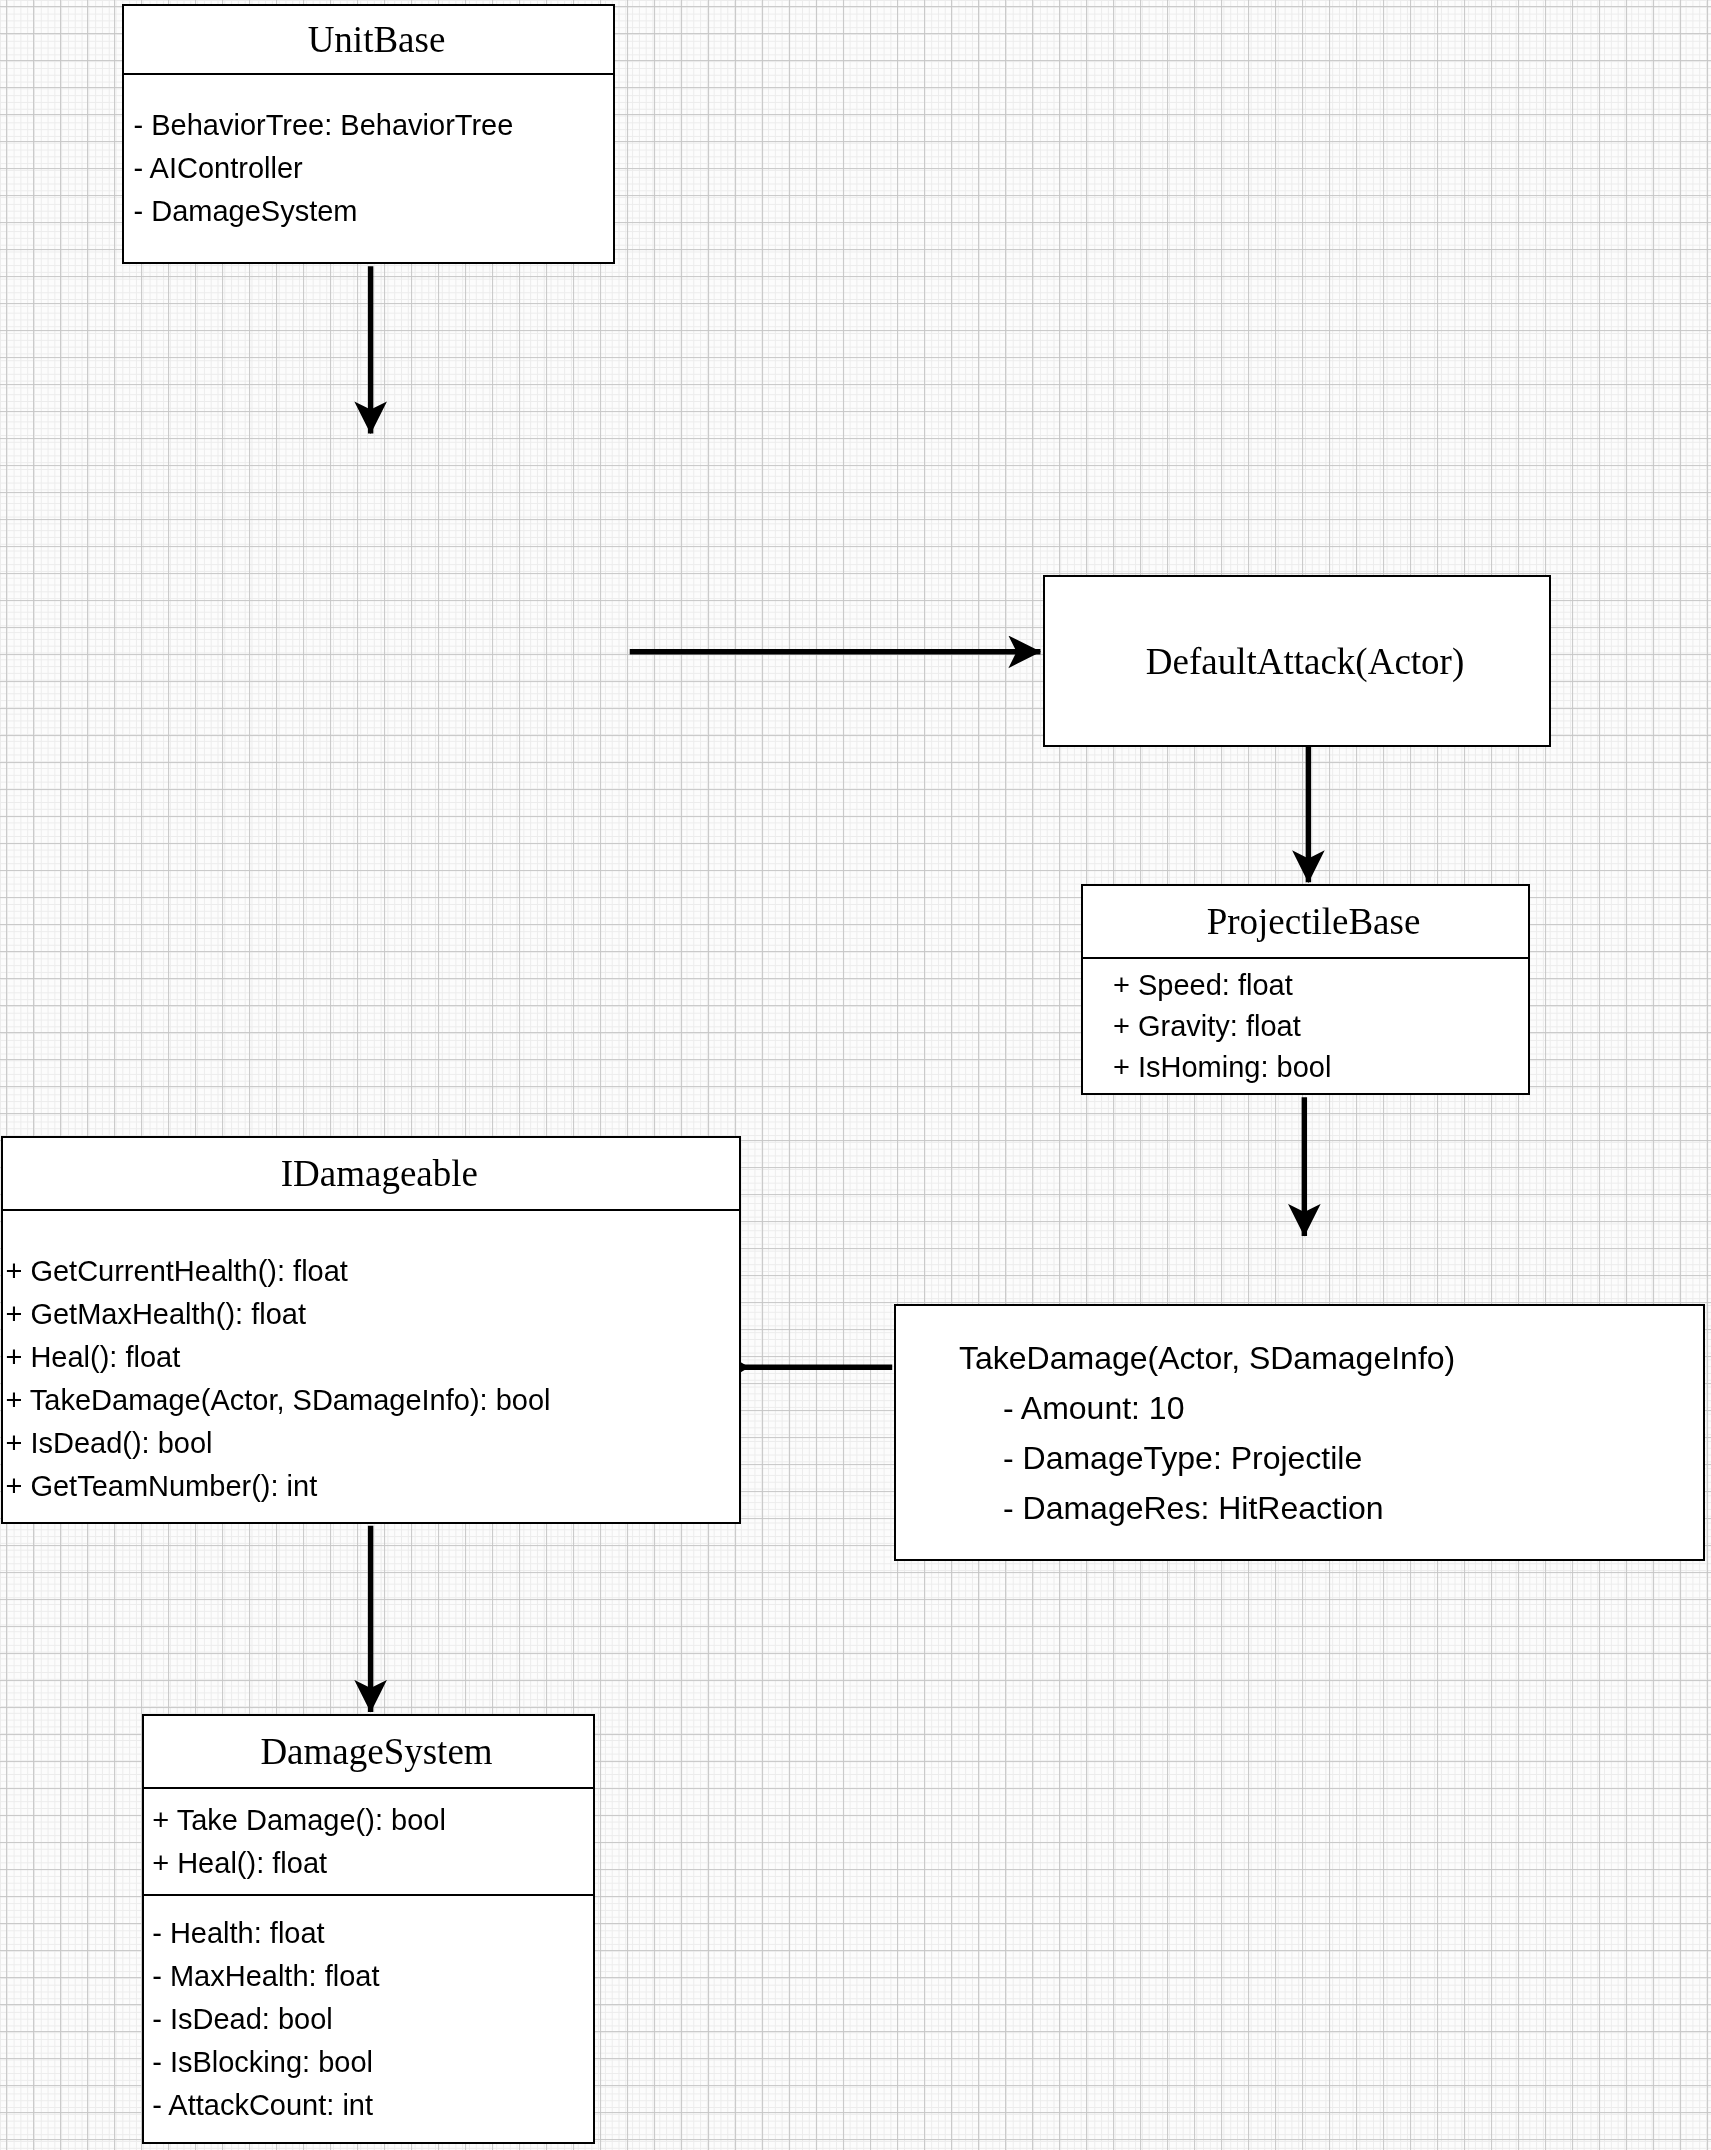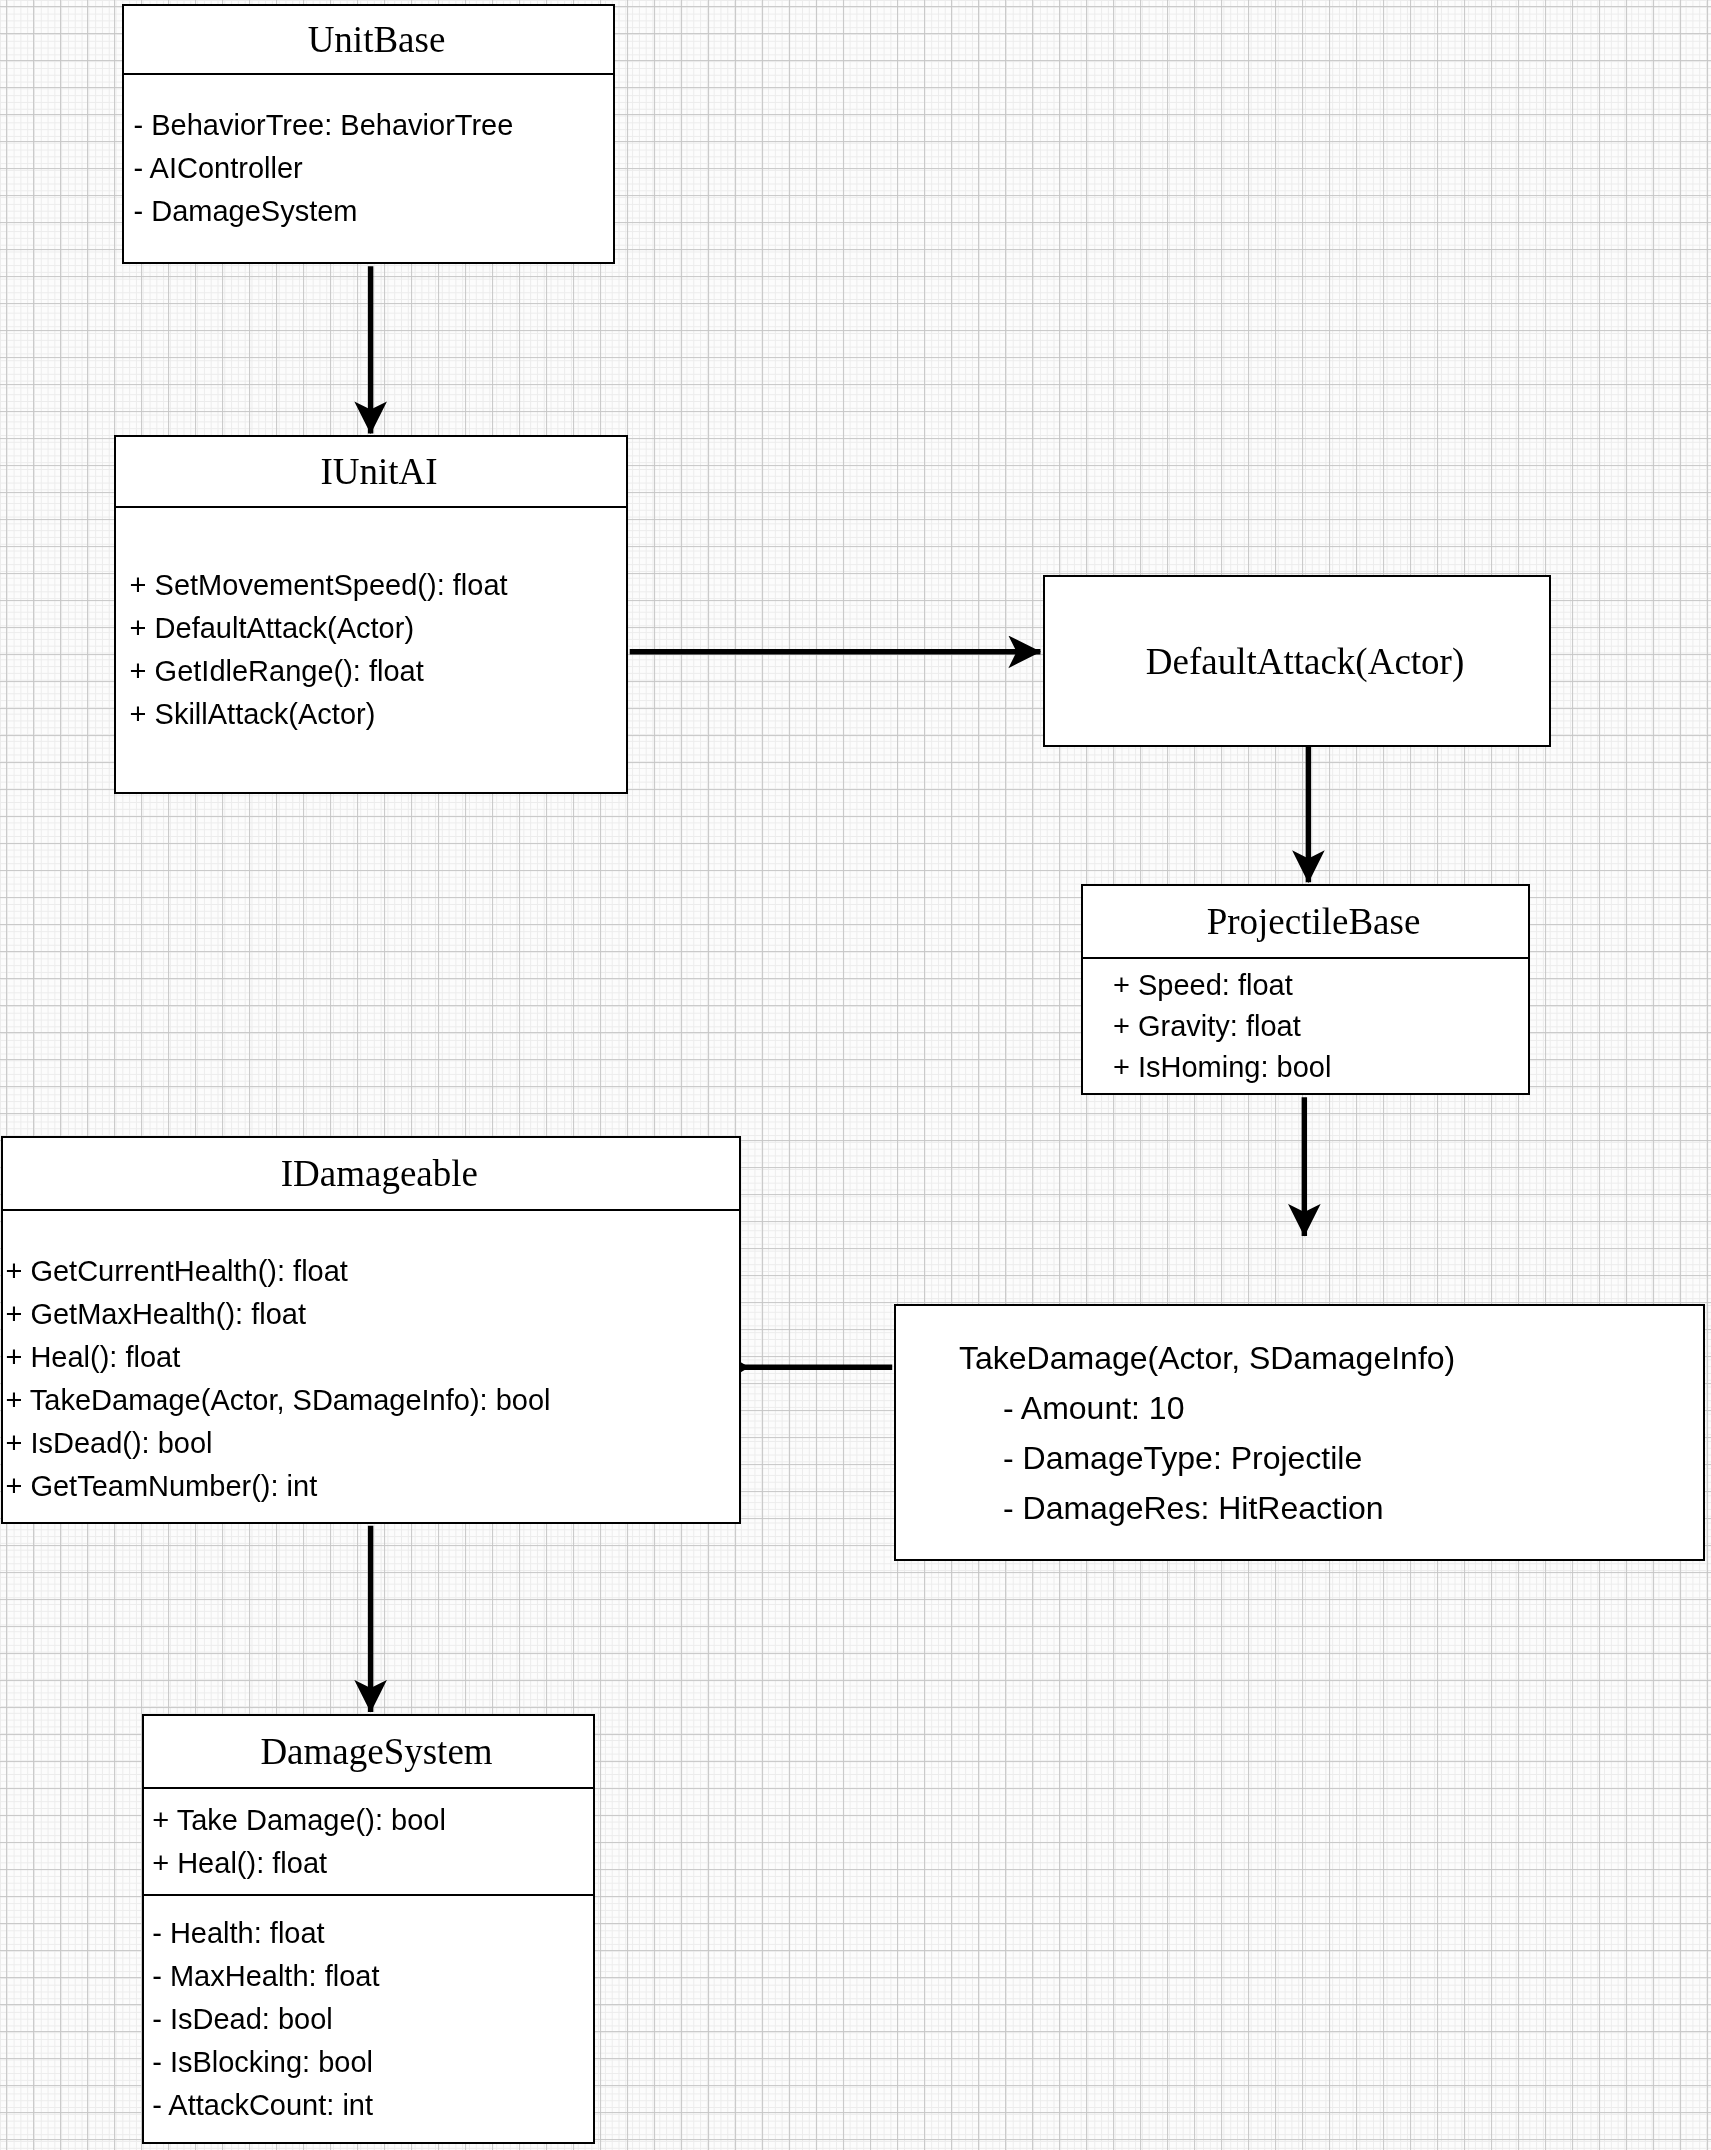--- a/index.html
+++ b/index.html
@@ -123,15 +123,6 @@
     </div>
   </div>
 
-  <div class="uml" id="box-iunitai">
-    <div class="title">IUnitAI</div>
-    <div class="compartment">
-      <div class="row">+ SetMovementSpeed(): float</div>
-      <div class="row">+ DefaultAttack(Actor)</div>
-      <div class="row">+ GetIdleRange(): float</div>
-      <div class="row">+ SkillAttack(Actor)</div>
-    </div>
-  </div>
 
   <div class="uml" id="box-defaultattack">
     <div class="title">DefaultAttack(Actor)</div>

